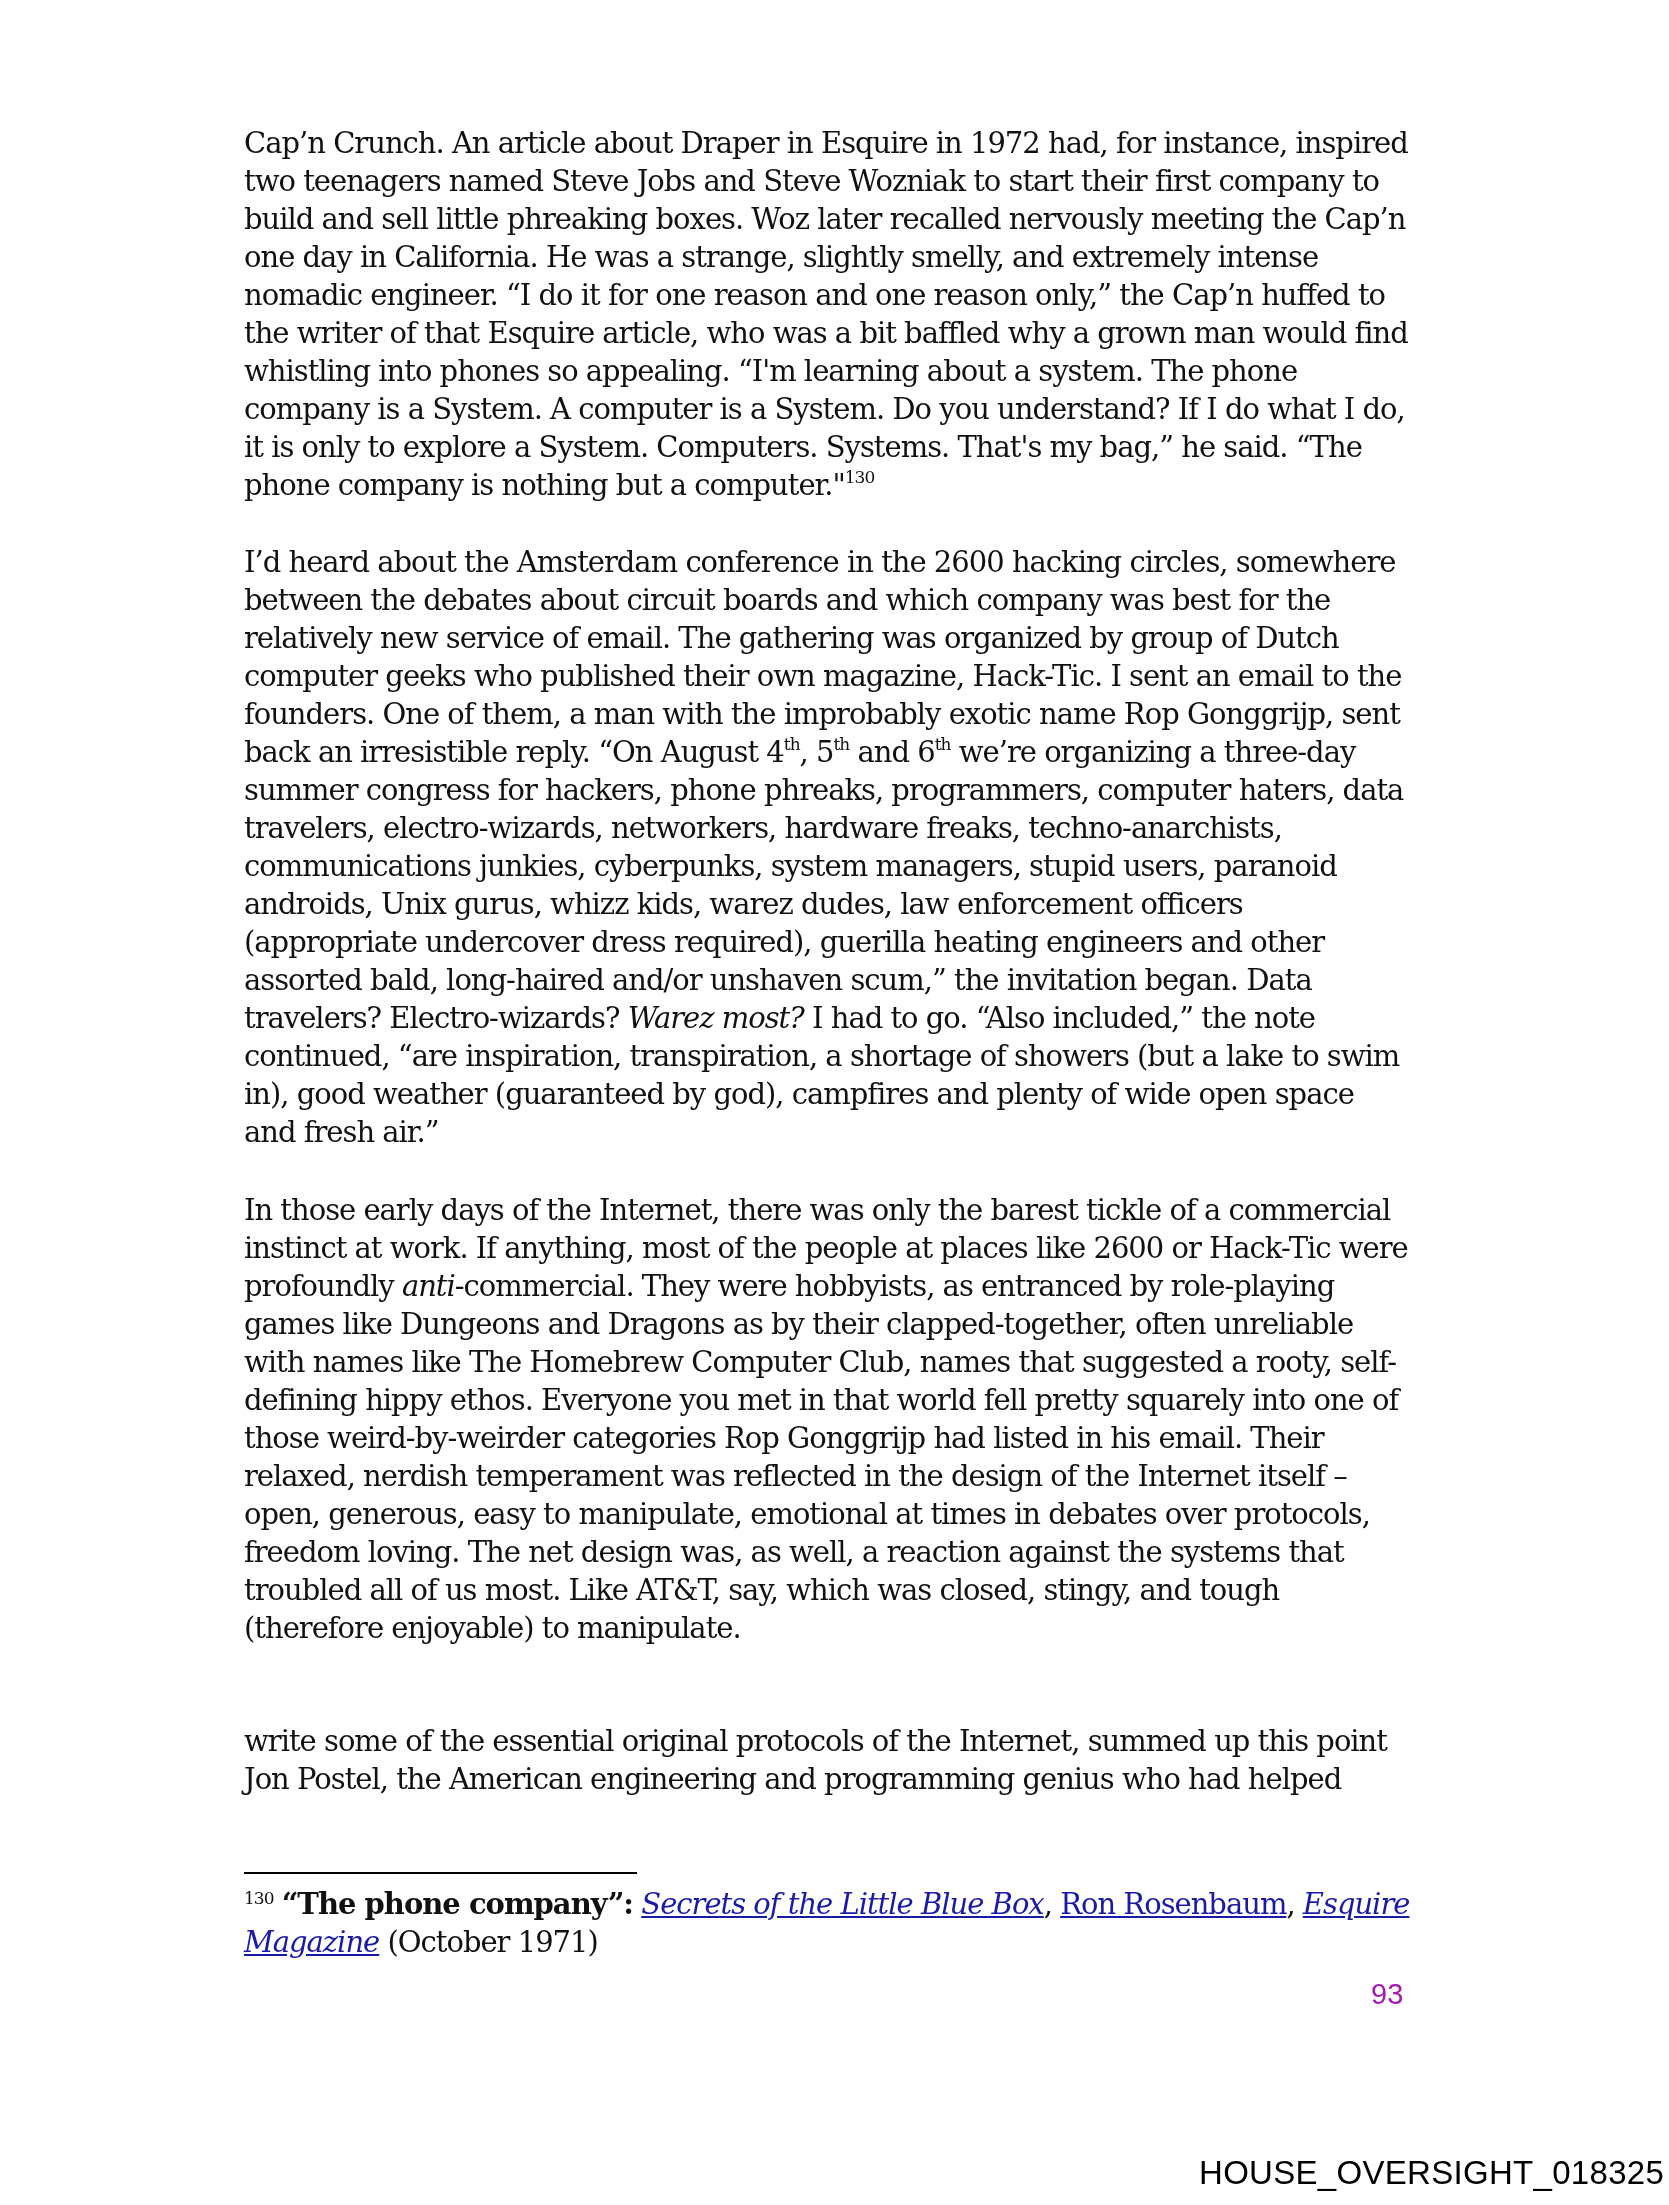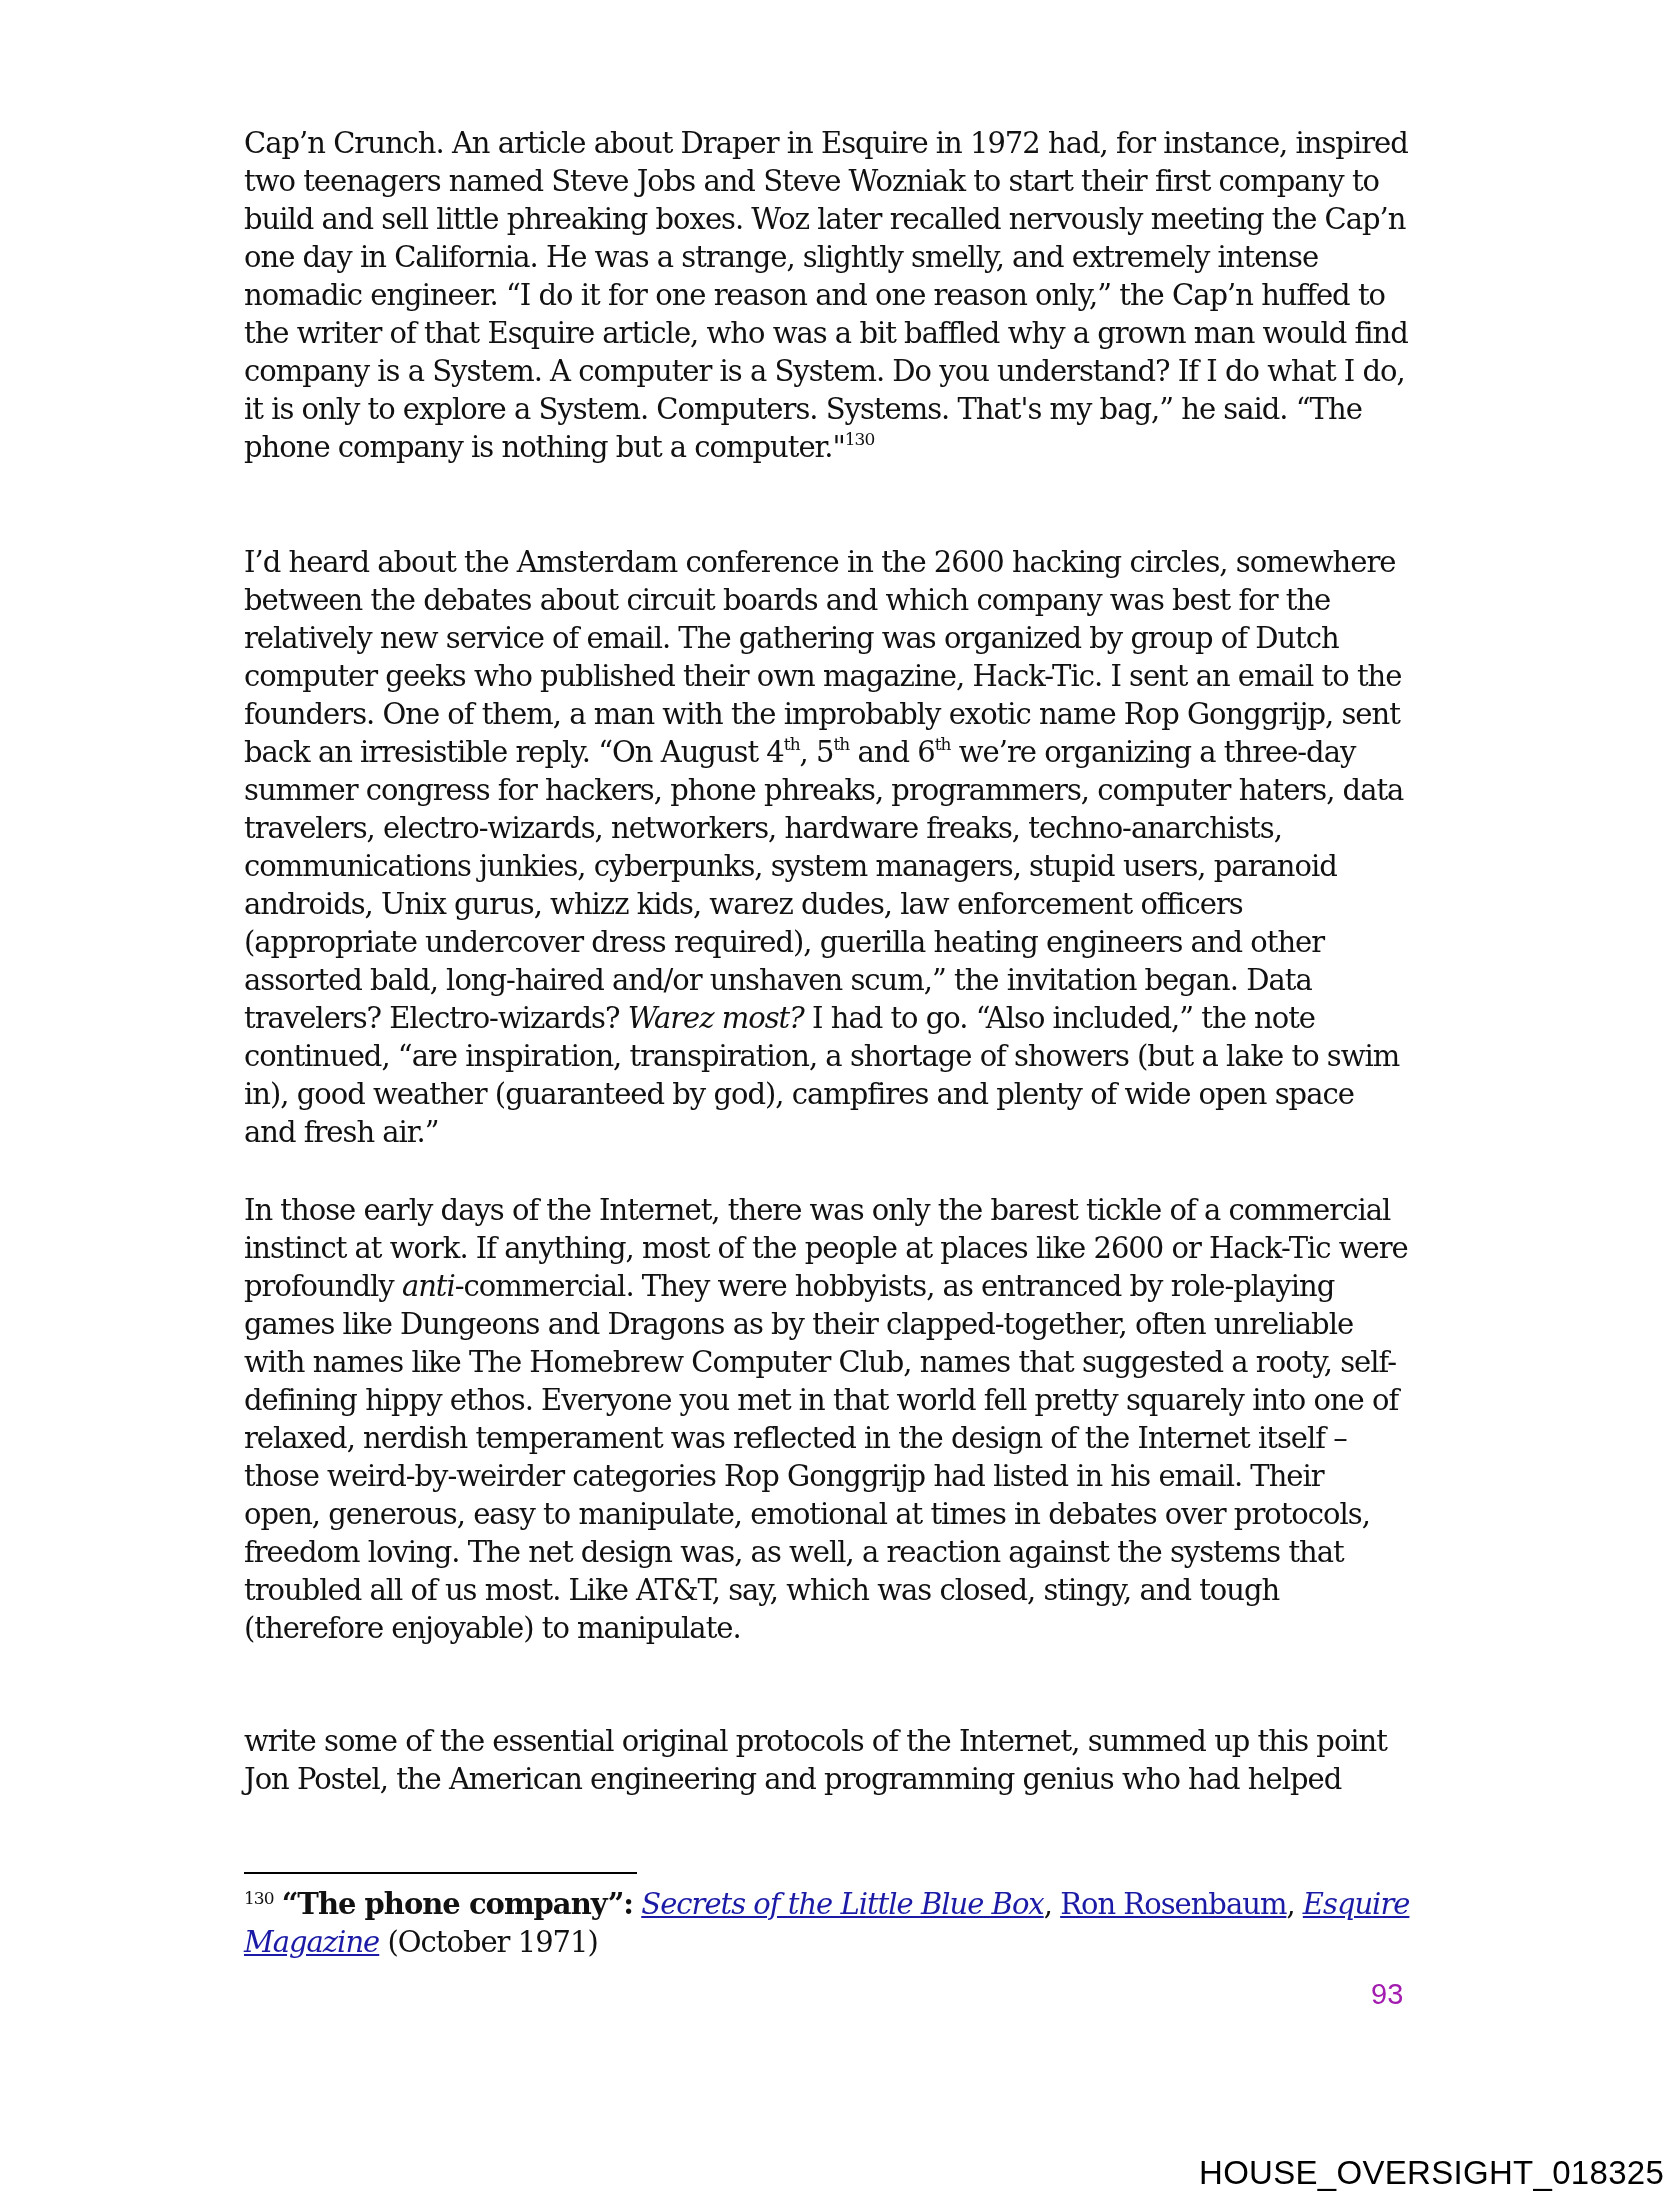--- a/index.html
+++ b/index.html
@@ -51,6 +51,7 @@
     <span class="ln">one day in California. He was a strange, slightly smelly, and extremely intense</span>
     <span class="ln">nomadic engineer. “I do it for one reason and one reason only,” the Cap’n huffed to</span>
     <span class="ln">the writer of that Esquire article, who was a bit baffled why a grown man would find</span>
+    <span class="ln">whistling into phones so appealing. “I'm learning about a system. The phone</span>
     <span class="ln">company is a System. A computer is a System. Do you understand? If I do what I do,</span>
     <span class="ln">it is only to explore a System. Computers. Systems. That's my bag,” he said. “The</span>
     <span class="ln"><span>phone company is nothing but a computer."</span><sup>130</sup></span>

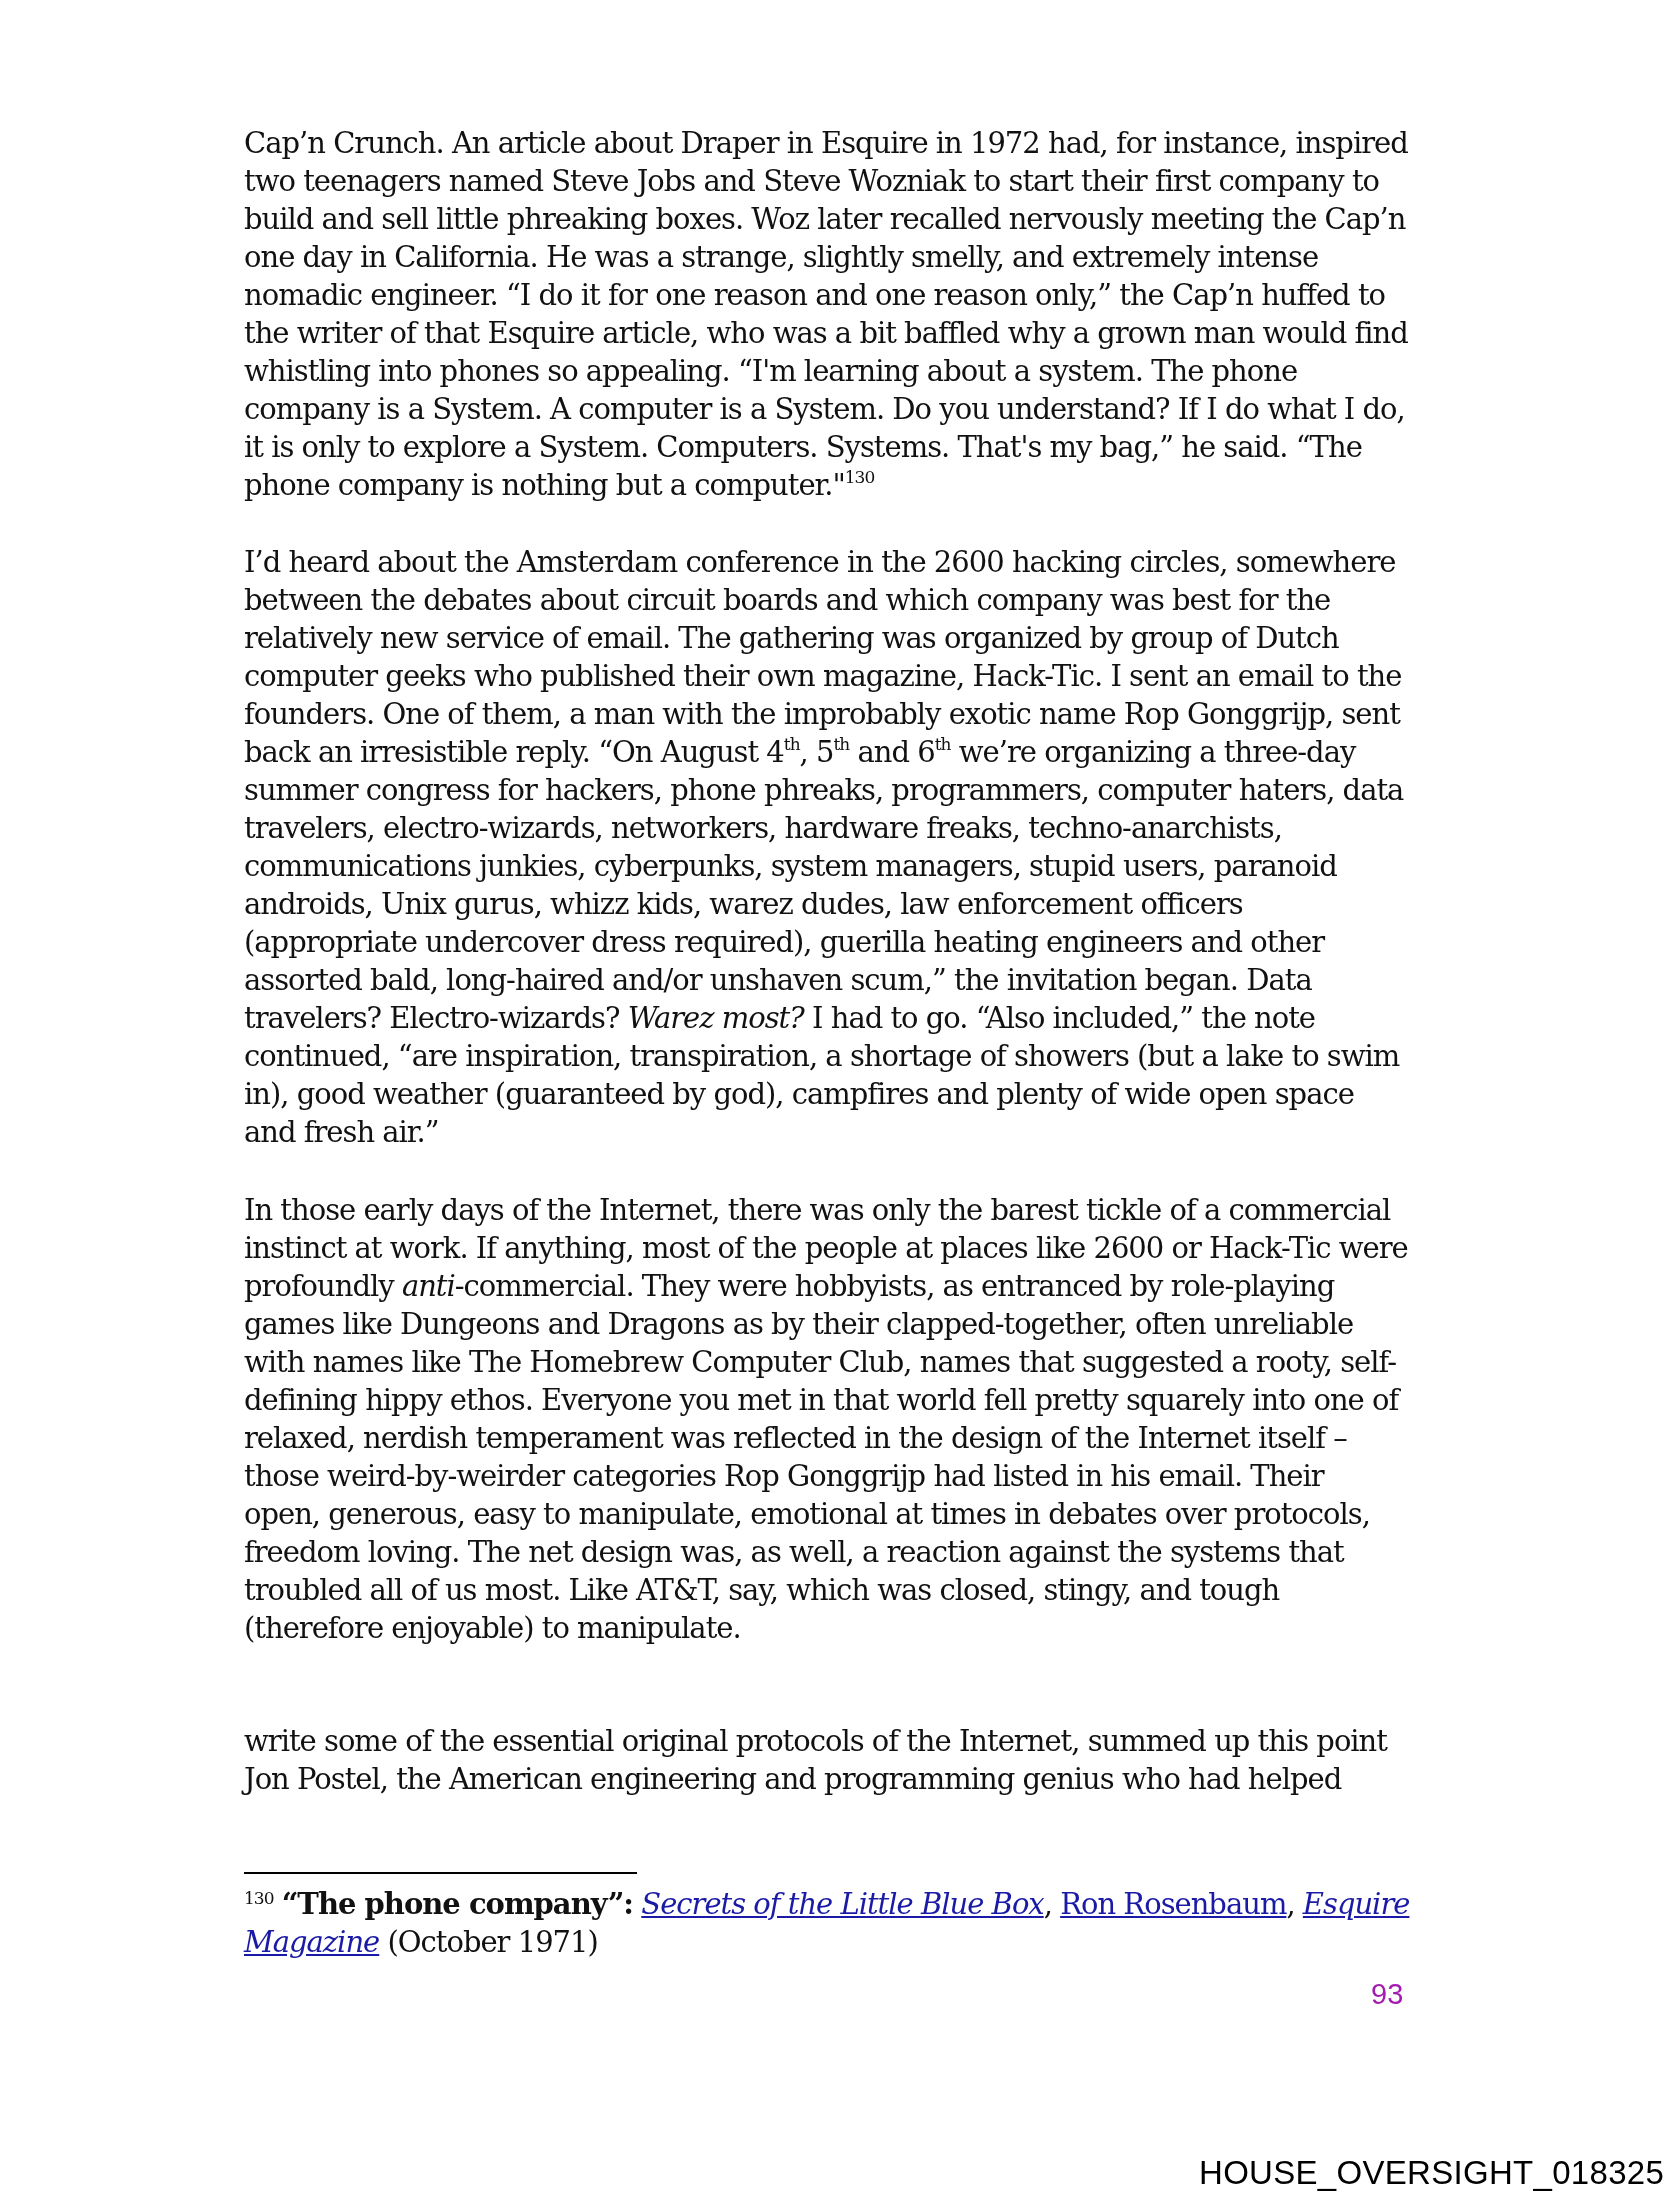--- a/index.html
+++ b/index.html
@@ -83,8 +83,8 @@
     <span class="ln">games like Dungeons and Dragons as by their clapped-together, often unreliable</span>
     <span class="ln">with names like The Homebrew Computer Club, names that suggested a rooty, self-</span>
     <span class="ln">defining hippy ethos. Everyone you met in that world fell pretty squarely into one of</span>
+    <span class="ln">those weird-by-weirder categories Rop Gonggrijp had listed in his email. Their</span>
     <span class="ln">relaxed, nerdish temperament was reflected in the design of the Internet itself –</span>
-    <span class="ln">those weird-by-weirder categories Rop Gonggrijp had listed in his email. Their</span>
     <span class="ln">open, generous, easy to manipulate, emotional at times in debates over protocols,</span>
     <span class="ln">freedom loving. The net design was, as well, a reaction against the systems that</span>
     <span class="ln">troubled all of us most. Like AT&amp;T, say, which was closed, stingy, and tough</span>

